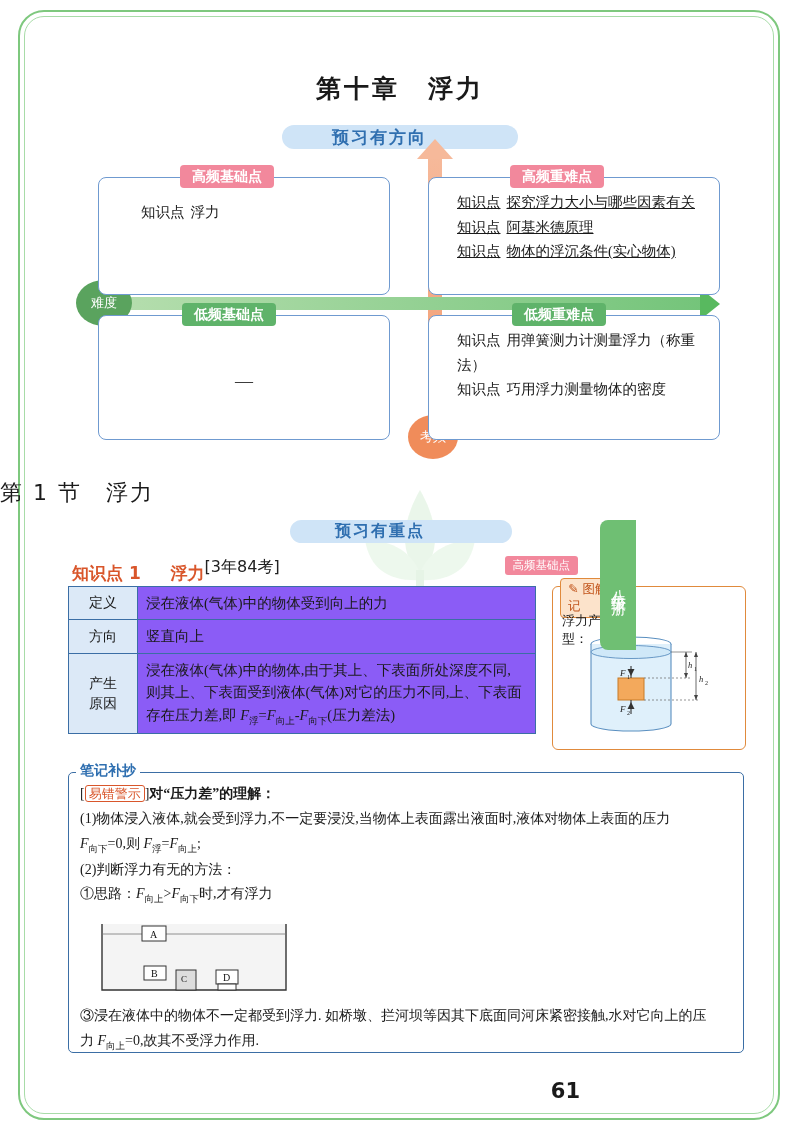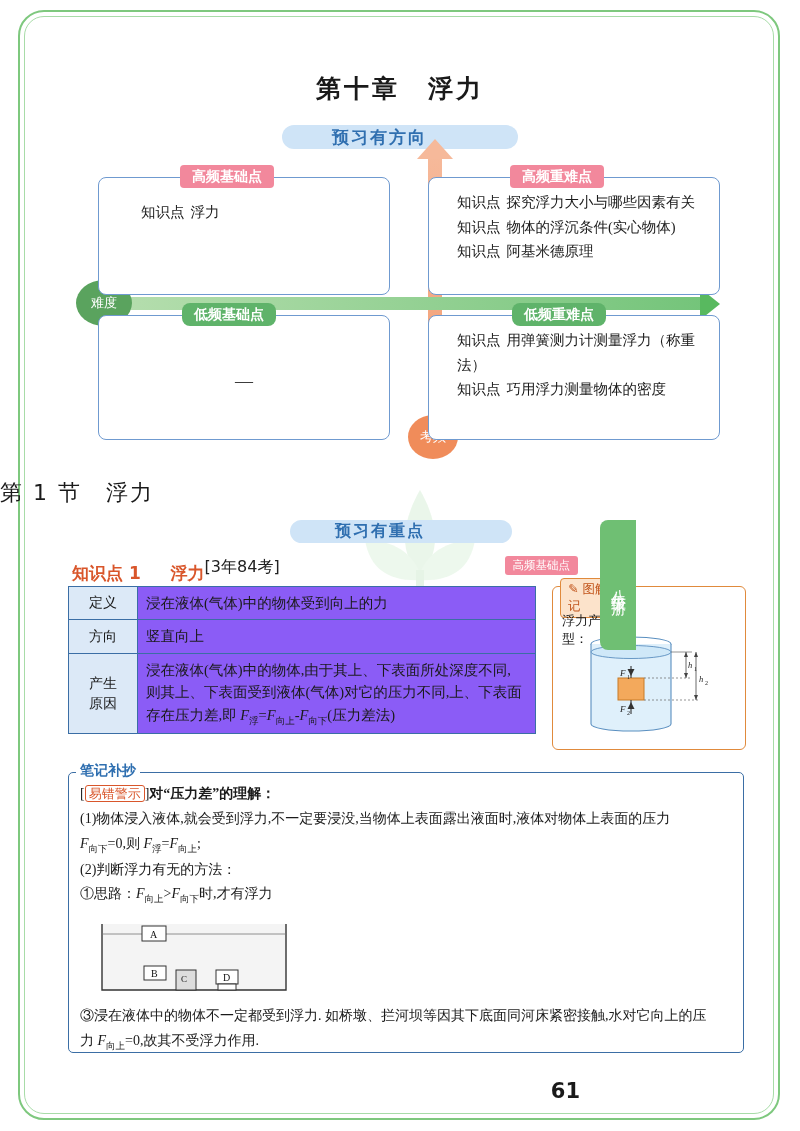--- a/index.html
+++ b/index.html
@@ -209,7 +209,7 @@
     <div class="qtag pink" style="left:120px;top:10px;">高频基础点</div>
 
     <div class="qbox" style="left:368px;top:22px;width:292px;height:118px;">
-      <div class="kp" style="padding:12px 10px 0 28px;">
+      <div class="kp" style="padding:12px 10px 0 28px;text-decoration:underline;">
         <div>
           <span class="lab">知识点</span><span>探究浮力大小与哪些因素有关</span>
         </div>

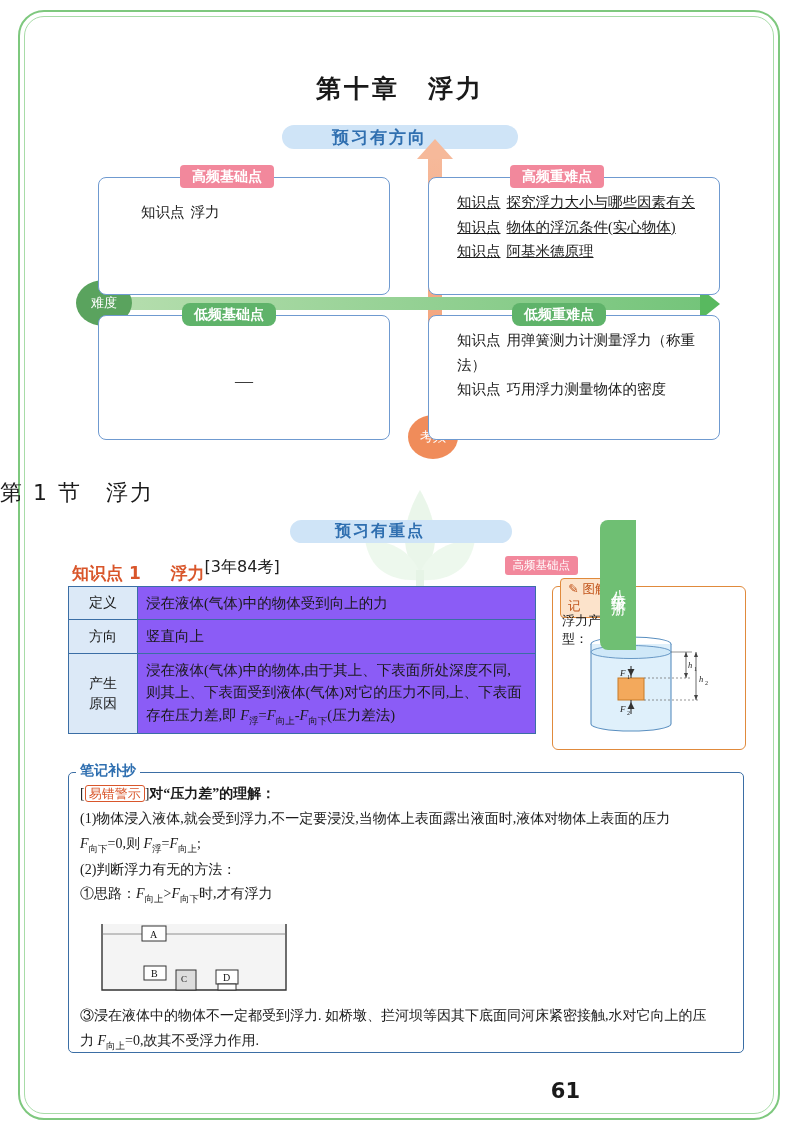--- a/index.html
+++ b/index.html
@@ -214,10 +214,10 @@
           <span class="lab">知识点</span><span>探究浮力大小与哪些因素有关</span>
         </div>
         <div>
+          <span class="lab">知识点</span><span>阿基米德原理</span>
+        </div>
+        <div>
           <span class="lab">知识点</span><span>物体的浮沉条件(实心物体)</span>
-        </div>
-        <div>
-          <span class="lab">知识点</span><span>阿基米德原理</span>
         </div>
       </div>
     </div>

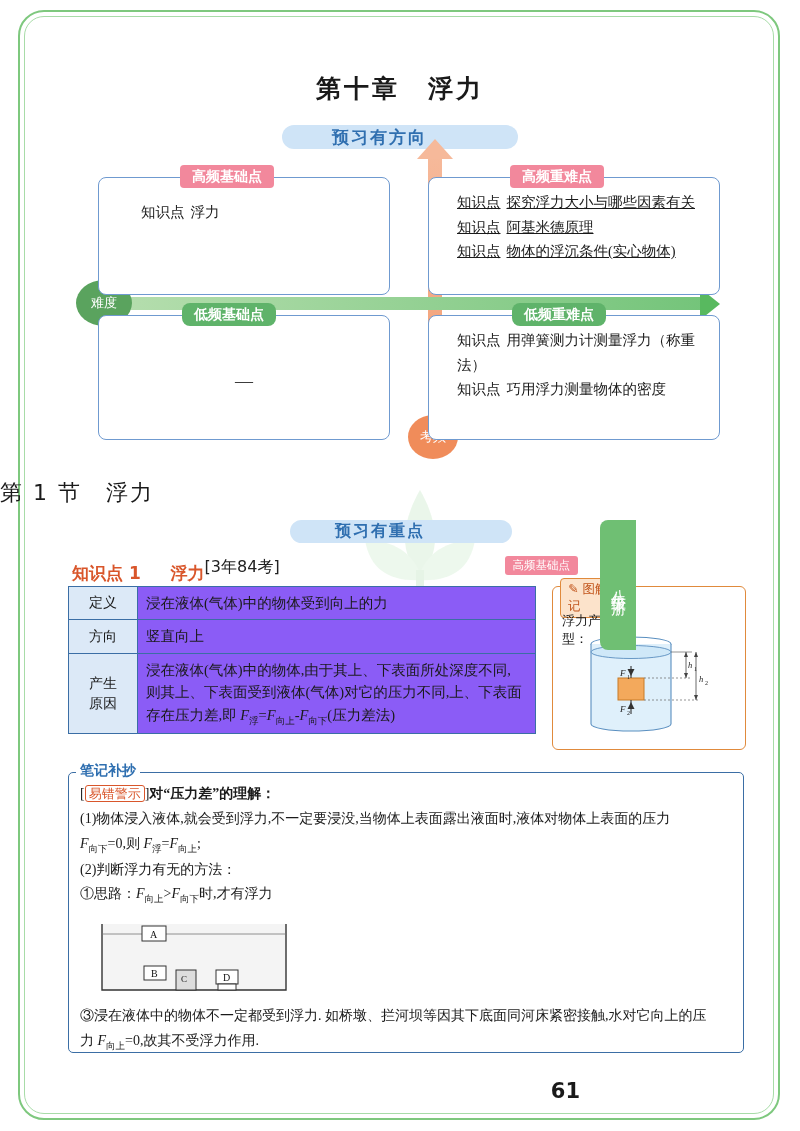--- a/index.html
+++ b/index.html
@@ -82,7 +82,7 @@
     padding:0 12px;border-radius:4px;font-weight:bold;white-space:nowrap;
   }
   .qtag.pink{background:#f2889c;}
-  .qtag.green{background:#5fb36a;border-radius:8px;}
+  .qtag.green{background:#5fb36a;}
   .kp{
     font-size:14.5px;line-height:1.7;
   }

